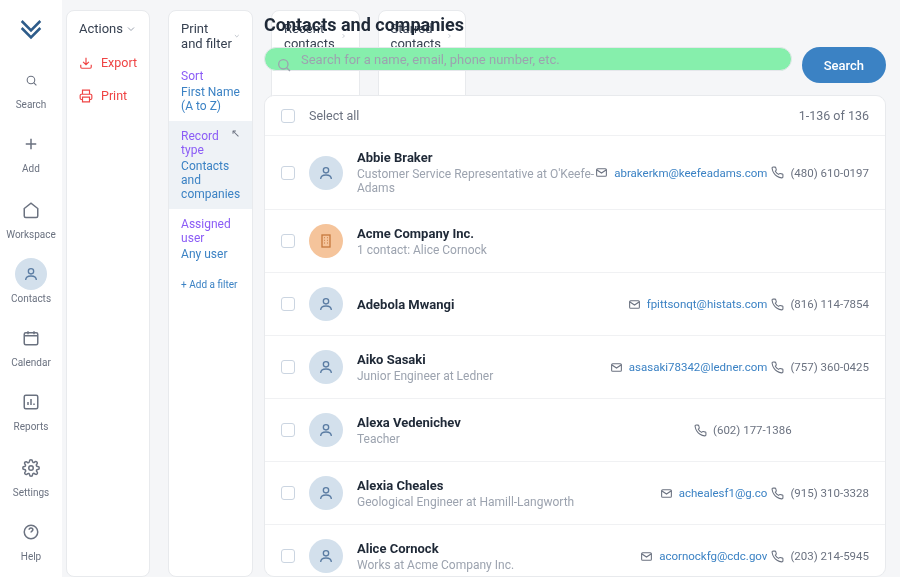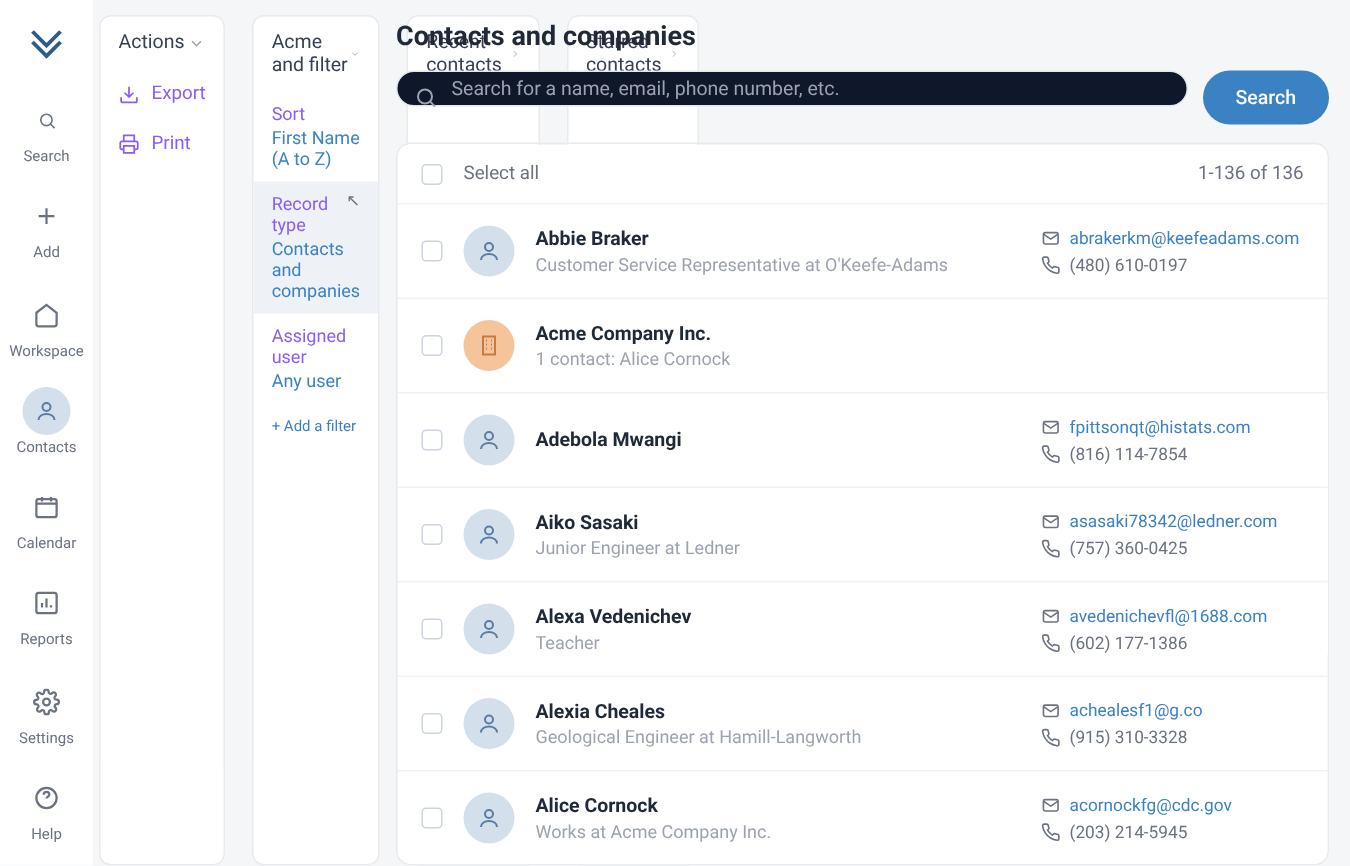--- a/index.html
+++ b/index.html
@@ -157,7 +157,7 @@
 
   <div class="card">
     <div class="card-head">
-      <span>Acme and filter</span>
+      <span>Print and filter</span>
       <svg class="chev" width="12" height="12" viewBox="0 0 24 24" fill="none" stroke="currentColor" stroke-width="2">
           <path d="M6 9l6 6 6-6"></path>
         </svg>

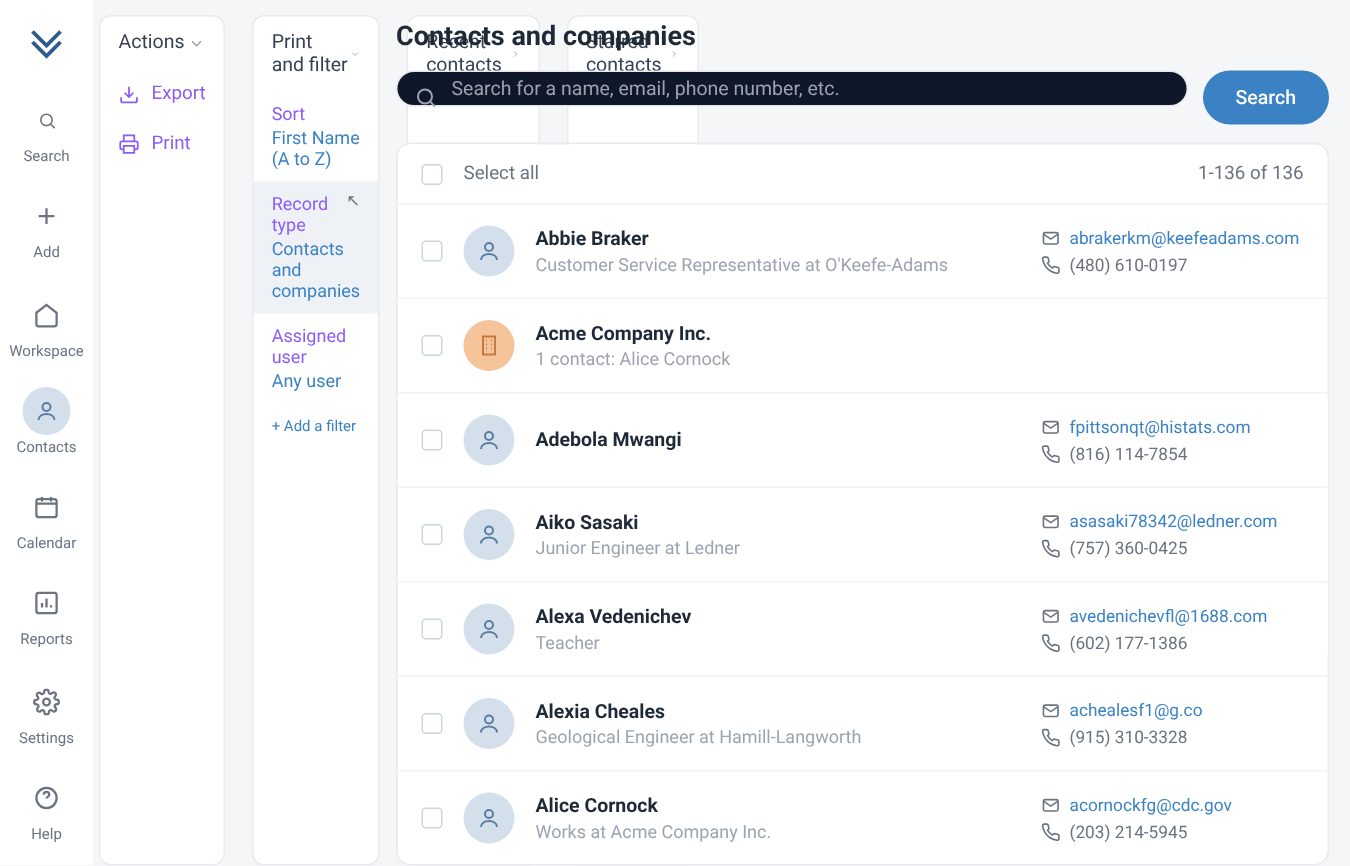--- a/index.html
+++ b/index.html
@@ -15,7 +15,7 @@
 .sidebar{width:180px;padding:10px 0 0 0;display:flex;flex-direction:row;gap:10px}
 .card{background:#fff;border-radius:8px;border:1px solid #e8eaed;margin:0 4px}
 .card-head{display:flex;align-items:center;justify-content:space-between;padding:10px 12px;font-size:13px;color:#374151;cursor:pointer}
-.card-item{display:flex;align-items:center;gap:8px;padding:9px 12px;font-size:12.5px;color:#8b5cf6;cursor:pointer}
+.card-item{display:flex;align-items:center;gap:8px;padding:9px 12px;font-size:12.5px;color:#ef4444;cursor:pointer}
 .filter-block{padding:8px 12px}
 .filter-block.hl{background:#eef2f6}
 .filter-label{font-size:12px;color:#8b5cf6;margin-bottom:2px}

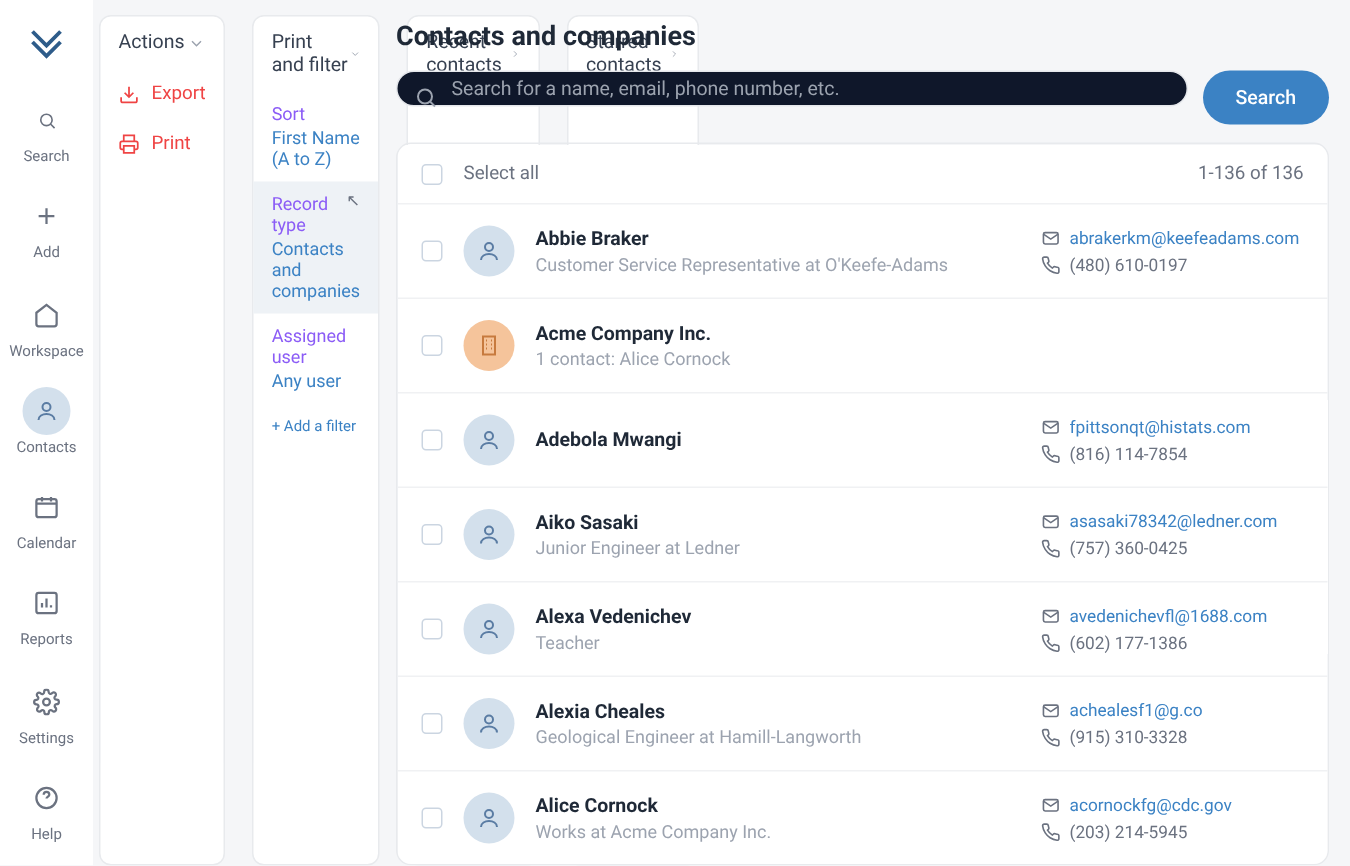--- a/index.html
+++ b/index.html
@@ -26,7 +26,7 @@
 .page-title{font-size:18px;font-weight:700;color:#1f2937;margin-bottom:12px}
 .search-row{display:flex;gap:10px;margin-bottom:12px}
 .search-wrap{flex:1;position:relative}
-.search-input{width:100%;height:24px;border:1px solid #e5e7eb;border-radius:18px;padding:0 14px 0 36px;font-size:13px;color:#6b7280;background:#0f172a}
+.search-input{width:100%;height:24px;border:1px solid #e5e7eb;border-radius:18px;padding:0 14px 0 36px;font-size:13px;color:#6b7280;background:#86efac}
 .search-input::placeholder{color:#9ca3af}
 .search-ico{position:absolute;left:12px;top:10px;color:#9ca3af}
 .search-btn{background:#3b82c4;color:#fff;border:none;border-radius:18px;padding:0 22px;height:36px;font-size:13px;font-weight:500;cursor:pointer}

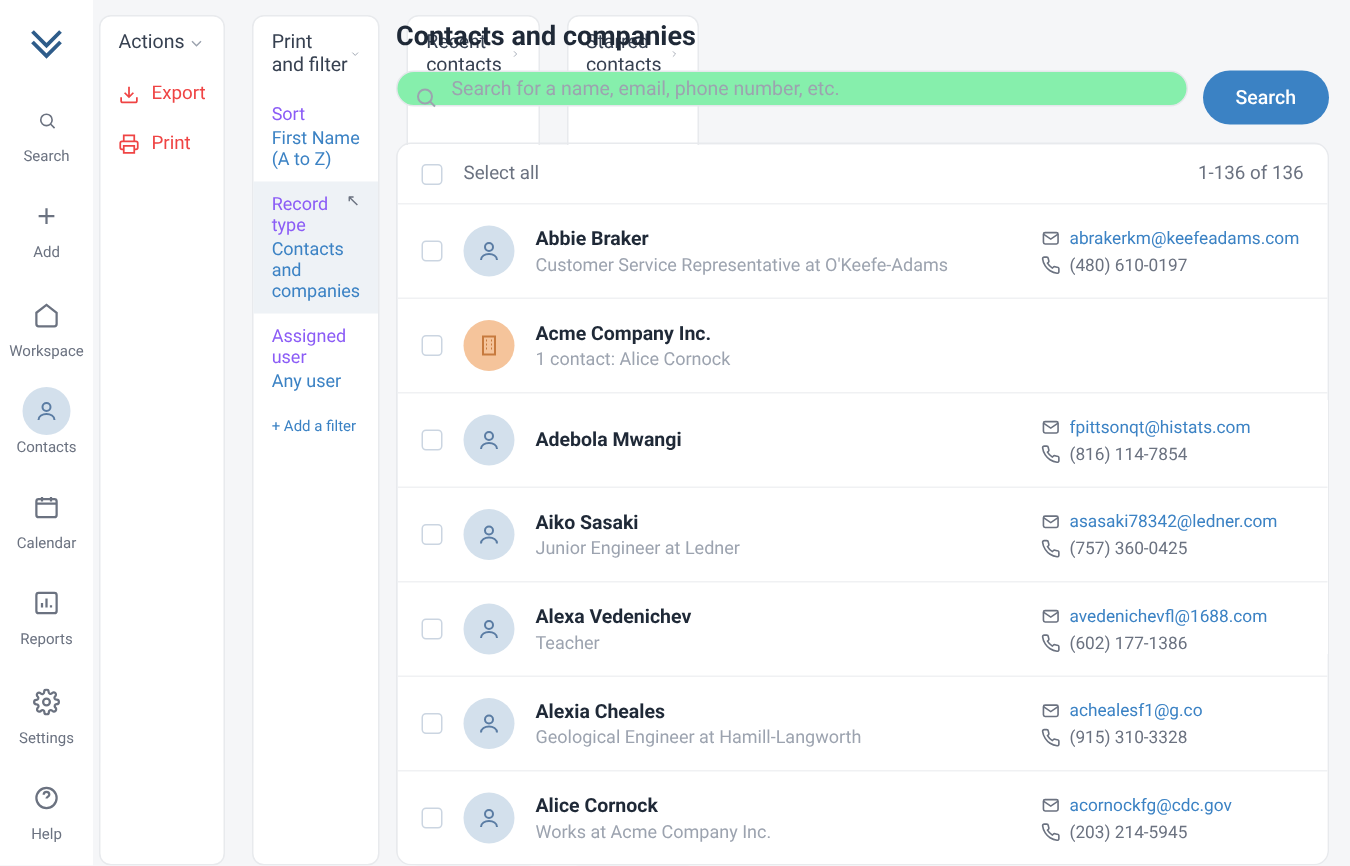--- a/index.html
+++ b/index.html
@@ -40,7 +40,7 @@
 .row-body{flex:1;min-width:0}
 .row-name{font-size:13px;font-weight:700;color:#1f2937}
 .row-sub{font-size:12px;color:#9ca3af;margin-top:2px}
-.row-right{display:flex;flex-direction:column;gap:4px;font-size:11.5px;min-width:175px}
+.row-right{display:flex;flex-direction:row;gap:4px;font-size:11.5px;min-width:175px}
 .row-contact{display:flex;align-items:center;gap:6px;color:#6b7280}
 .row-contact .link{color:#3b82c4}
 .ico{width:13px;height:13px;flex-shrink:0}

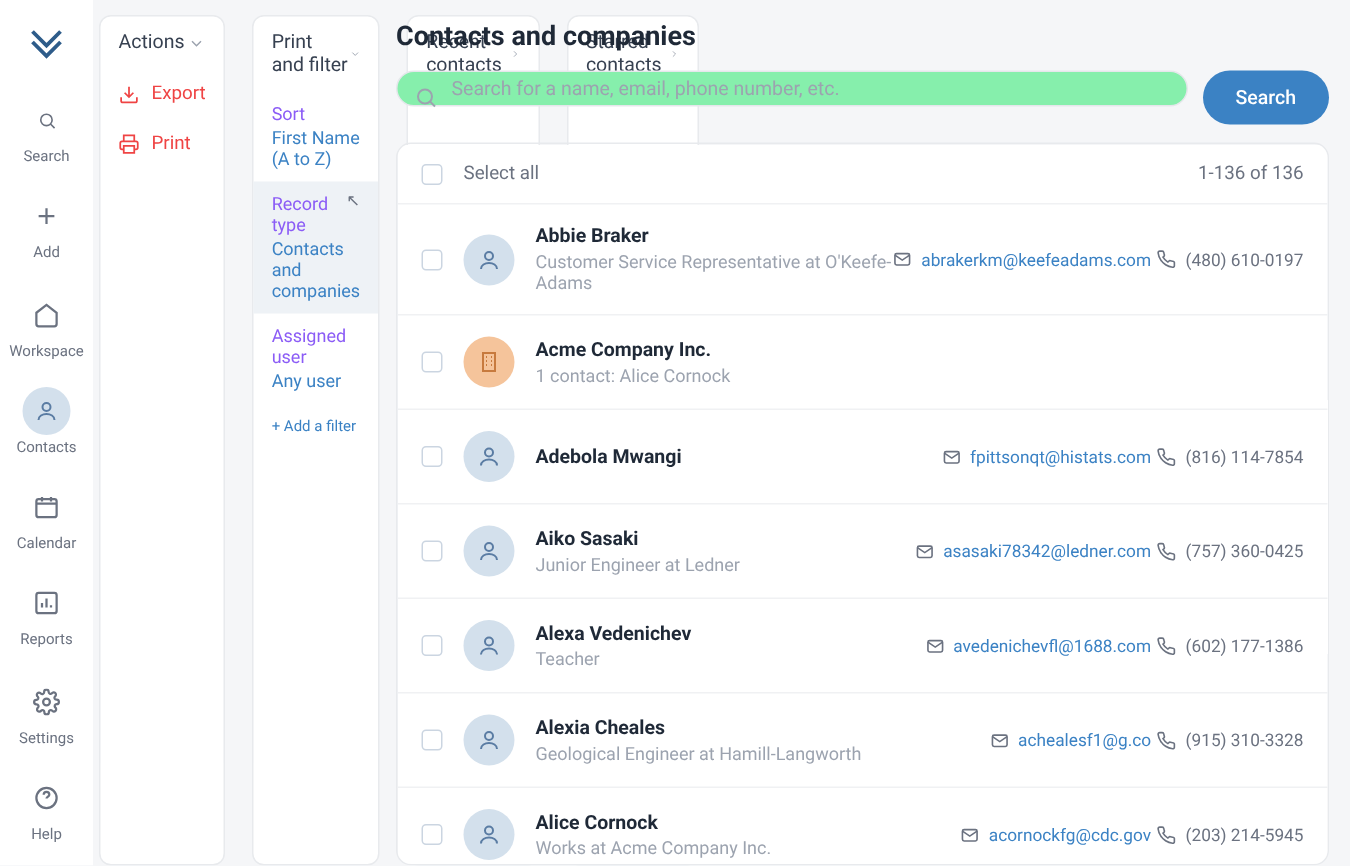--- a/index.html
+++ b/index.html
@@ -344,33 +344,56 @@
     <div class="row-contact">
               <span>
                 <svg class="ico" viewBox="0 0 24 24" fill="none" stroke="currentColor" stroke-width="2">
+                  <path d="M22 16.9v3a2 2 0 01-2.2 2 19.8 19.8 0 01-8.6-3.1 19.5 19.5 0 01-6-6A19.8 19.8 0 012 4.2 2 2 0 014 2h3a2 2 0 012 1.7c.1.9.3 1.8.6 2.6a2 2 0 01-.5 2.1L8 9.5a16 16 0 006 6l1.1-1.1a2 2 0 012.1-.5c.8.3 1.7.5 2.6.6A2 2 0 0122 16.9z"></path>
+                </svg>
+              </span>
+              <span>(602) 177-1386</span>
+            </div>
+  </div>
+  </div>
+  <div class="row">
+    <div class="chk"></div>
+    <div class="row-ava ">
+            <svg width="16" height="16" viewBox="0 0 24 24" fill="none" stroke="currentColor" stroke-width="2">
+              <circle cx="12" cy="8" r="4"></circle>
+              <path d="M4 21c0-4 4-6 8-6s8 2 8 6"></path>
+            </svg>
+          </div>
+    <div class="row-body">
+      <div class="row-name">Alexia Cheales</div>
+      <div class="row-sub">Geological Engineer at Hamill-Langworth</div>
+    </div>
+    <div class="row-right">
+    <div class="row-contact">
+              <span>
+                <svg class="ico" viewBox="0 0 24 24" fill="none" stroke="currentColor" stroke-width="2">
                   <rect x="3" y="5" width="18" height="14" rx="2"></rect>
                   <path d="M3 7l9 6 9-6"></path>
                 </svg>
               </span>
-              <span class="link">avedenichevfl@1688.com</span>
-            </div>
-    <div class="row-contact">
-              <span>
-                <svg class="ico" viewBox="0 0 24 24" fill="none" stroke="currentColor" stroke-width="2">
-                  <path d="M22 16.9v3a2 2 0 01-2.2 2 19.8 19.8 0 01-8.6-3.1 19.5 19.5 0 01-6-6A19.8 19.8 0 012 4.2 2 2 0 014 2h3a2 2 0 012 1.7c.1.9.3 1.8.6 2.6a2 2 0 01-.5 2.1L8 9.5a16 16 0 006 6l1.1-1.1a2 2 0 012.1-.5c.8.3 1.7.5 2.6.6A2 2 0 0122 16.9z"></path>
-                </svg>
-              </span>
-              <span>(602) 177-1386</span>
-            </div>
-  </div>
-  </div>
-  <div class="row">
-    <div class="chk"></div>
-    <div class="row-ava ">
-            <svg width="16" height="16" viewBox="0 0 24 24" fill="none" stroke="currentColor" stroke-width="2">
-              <circle cx="12" cy="8" r="4"></circle>
-              <path d="M4 21c0-4 4-6 8-6s8 2 8 6"></path>
-            </svg>
-          </div>
-    <div class="row-body">
-      <div class="row-name">Alexia Cheales</div>
-      <div class="row-sub">Geological Engineer at Hamill-Langworth</div>
+              <span class="link">achealesf1@g.co</span>
+            </div>
+    <div class="row-contact">
+              <span>
+                <svg class="ico" viewBox="0 0 24 24" fill="none" stroke="currentColor" stroke-width="2">
+                  <path d="M22 16.9v3a2 2 0 01-2.2 2 19.8 19.8 0 01-8.6-3.1 19.5 19.5 0 01-6-6A19.8 19.8 0 012 4.2 2 2 0 014 2h3a2 2 0 012 1.7c.1.9.3 1.8.6 2.6a2 2 0 01-.5 2.1L8 9.5a16 16 0 006 6l1.1-1.1a2 2 0 012.1-.5c.8.3 1.7.5 2.6.6A2 2 0 0122 16.9z"></path>
+                </svg>
+              </span>
+              <span>(915) 310-3328</span>
+            </div>
+  </div>
+  </div>
+  <div class="row">
+    <div class="chk"></div>
+    <div class="row-ava ">
+            <svg width="16" height="16" viewBox="0 0 24 24" fill="none" stroke="currentColor" stroke-width="2">
+              <circle cx="12" cy="8" r="4"></circle>
+              <path d="M4 21c0-4 4-6 8-6s8 2 8 6"></path>
+            </svg>
+          </div>
+    <div class="row-body">
+      <div class="row-name">Alice Cornock</div>
+      <div class="row-sub">Works at Acme Company Inc.</div>
     </div>
     <div class="row-right">
     <div class="row-contact">
@@ -380,38 +403,6 @@
                   <path d="M3 7l9 6 9-6"></path>
                 </svg>
               </span>
-              <span class="link">achealesf1@g.co</span>
-            </div>
-    <div class="row-contact">
-              <span>
-                <svg class="ico" viewBox="0 0 24 24" fill="none" stroke="currentColor" stroke-width="2">
-                  <path d="M22 16.9v3a2 2 0 01-2.2 2 19.8 19.8 0 01-8.6-3.1 19.5 19.5 0 01-6-6A19.8 19.8 0 012 4.2 2 2 0 014 2h3a2 2 0 012 1.7c.1.9.3 1.8.6 2.6a2 2 0 01-.5 2.1L8 9.5a16 16 0 006 6l1.1-1.1a2 2 0 012.1-.5c.8.3 1.7.5 2.6.6A2 2 0 0122 16.9z"></path>
-                </svg>
-              </span>
-              <span>(915) 310-3328</span>
-            </div>
-  </div>
-  </div>
-  <div class="row">
-    <div class="chk"></div>
-    <div class="row-ava ">
-            <svg width="16" height="16" viewBox="0 0 24 24" fill="none" stroke="currentColor" stroke-width="2">
-              <circle cx="12" cy="8" r="4"></circle>
-              <path d="M4 21c0-4 4-6 8-6s8 2 8 6"></path>
-            </svg>
-          </div>
-    <div class="row-body">
-      <div class="row-name">Alice Cornock</div>
-      <div class="row-sub">Works at Acme Company Inc.</div>
-    </div>
-    <div class="row-right">
-    <div class="row-contact">
-              <span>
-                <svg class="ico" viewBox="0 0 24 24" fill="none" stroke="currentColor" stroke-width="2">
-                  <rect x="3" y="5" width="18" height="14" rx="2"></rect>
-                  <path d="M3 7l9 6 9-6"></path>
-                </svg>
-              </span>
               <span class="link">acornockfg@cdc.gov</span>
             </div>
     <div class="row-contact">

